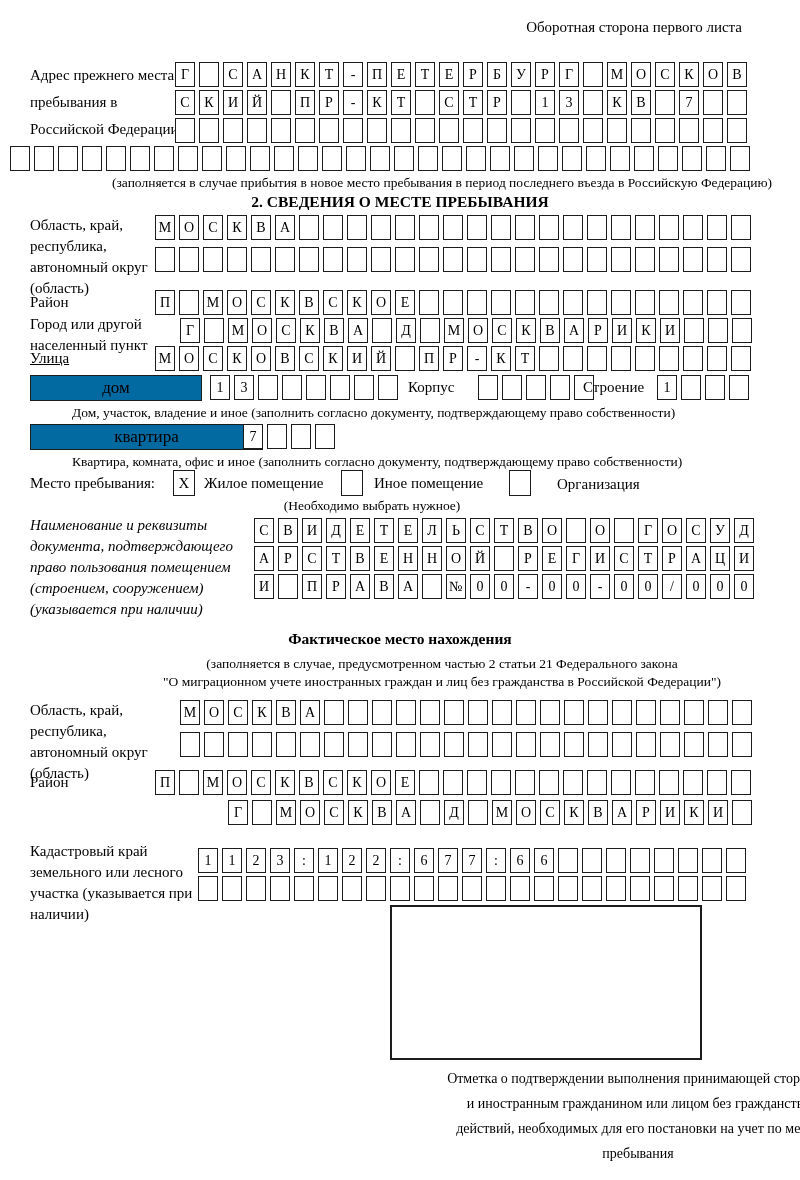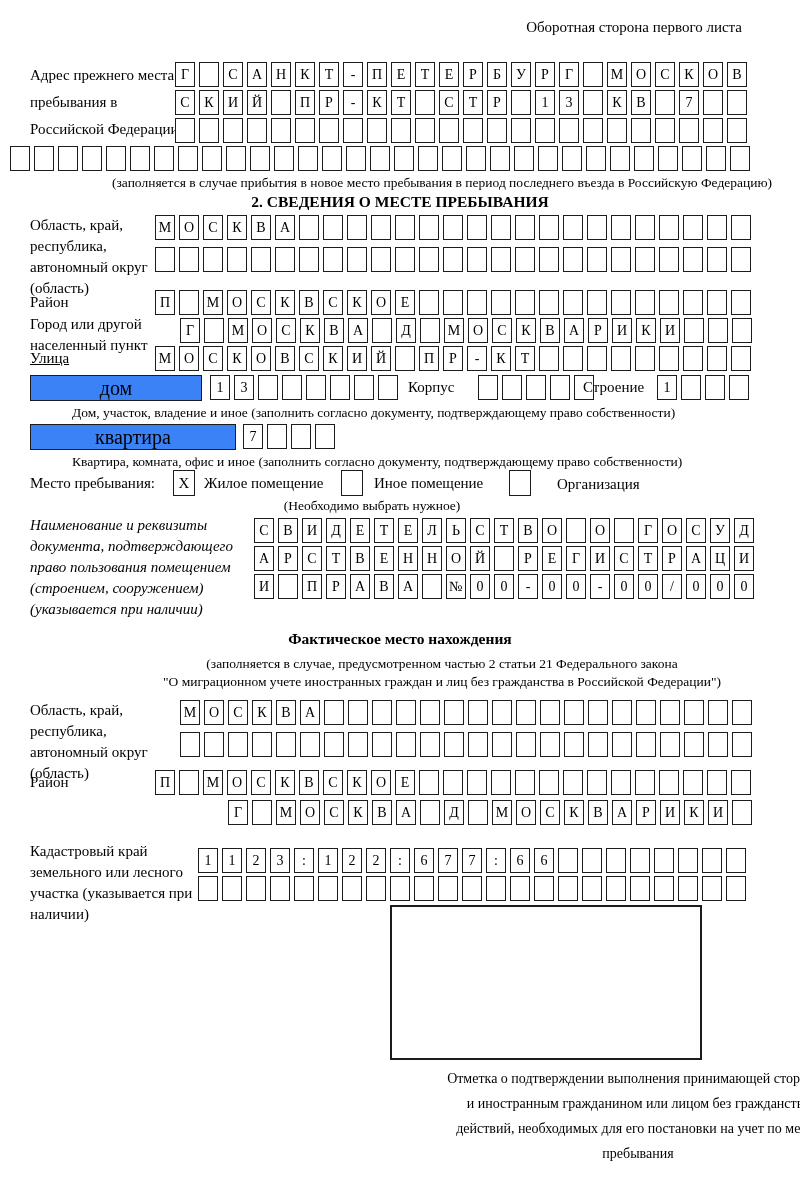--- a/index.html
+++ b/index.html
@@ -13,7 +13,7 @@
         box-sizing:border-box;display:flex;align-items:center;justify-content:center;
         font-size:14px;font-family:"Liberation Serif",serif;background:#fff;}
   .widebox{position:absolute;height:26px;border:1.5px solid #1c1c1c;box-sizing:border-box;
-        display:flex;align-items:center;justify-content:center;font-size:20px;background:#3b82f6;}
+        display:flex;align-items:center;justify-content:center;font-size:17px;background:#0369a1;}
   .checkbox{position:absolute;width:22px;height:26px;border:1.5px solid #1c1c1c;box-sizing:border-box;
         display:flex;align-items:center;justify-content:center;font-size:15px;background:#fff;}
   .stamp{position:absolute;border:2px solid #1c1c1c;box-sizing:border-box;background:#fff;}

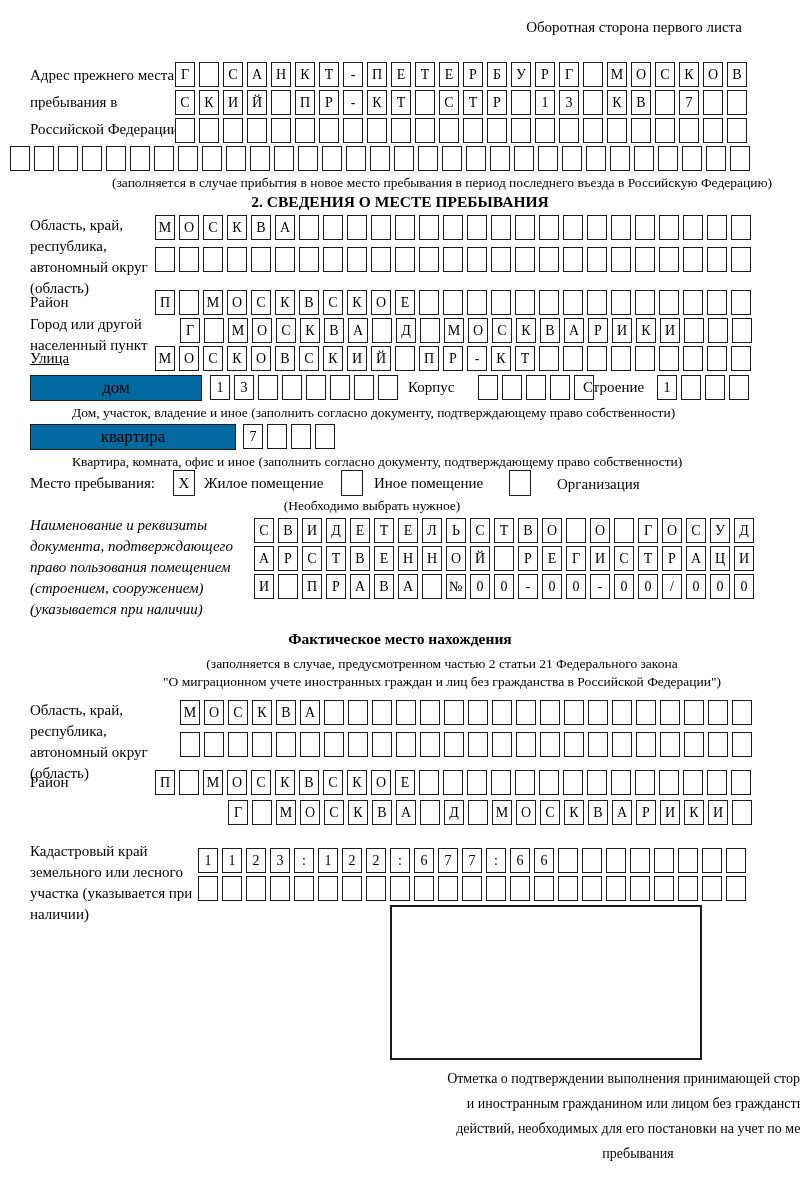--- a/index.html
+++ b/index.html
@@ -312,7 +312,7 @@
     </div>
   <div class="note" style="left:30px;top:404px;">Дом, участок, владение и иное (заполнить согласно документу, подтверждающему право собственности)</div>
 
-  <div class="widebox" style="left:30px;top:424px;width:206px;">квартира</div>
+  <div class="widebox" style="left:30px;top:424px;width:233px;">квартира</div>
   <div class="boxrow" style="left:243px;top:424px;">
       <span class="cell">7</span>
       <span class="cell"></span>

